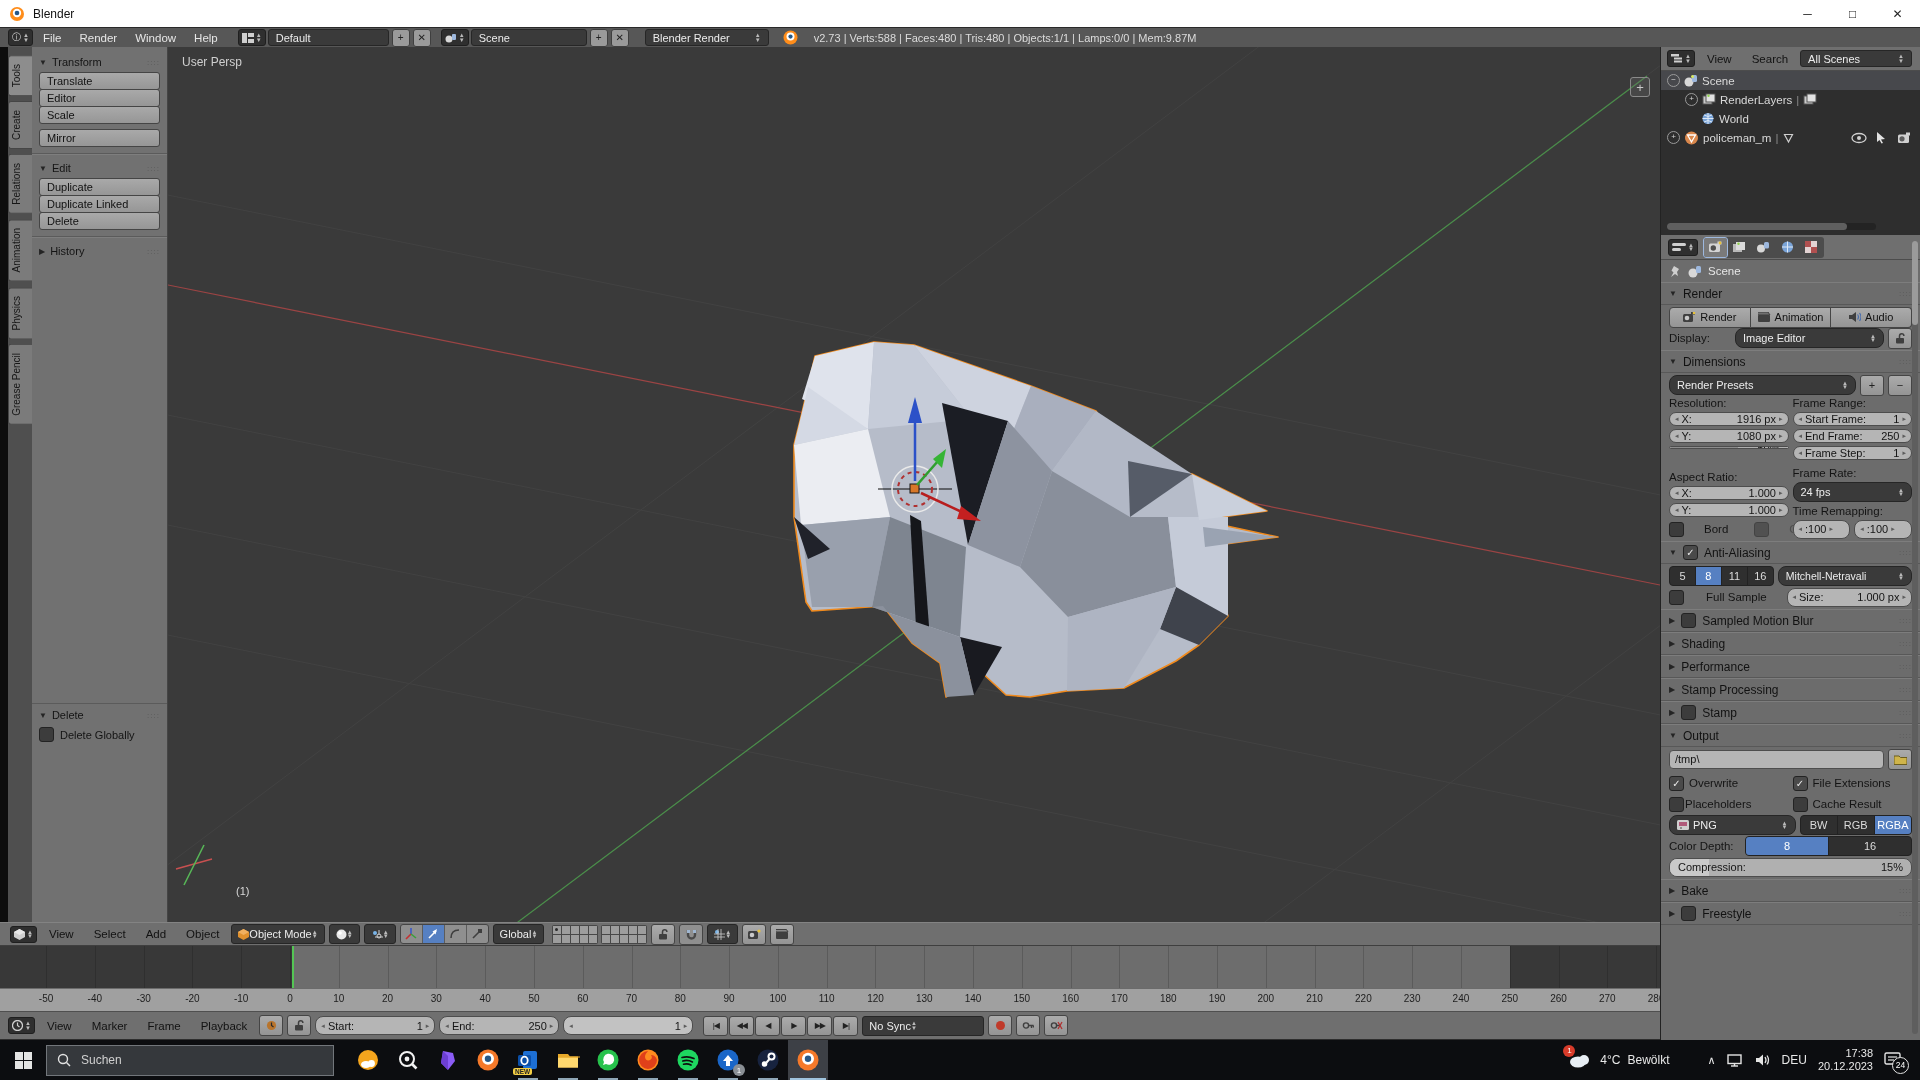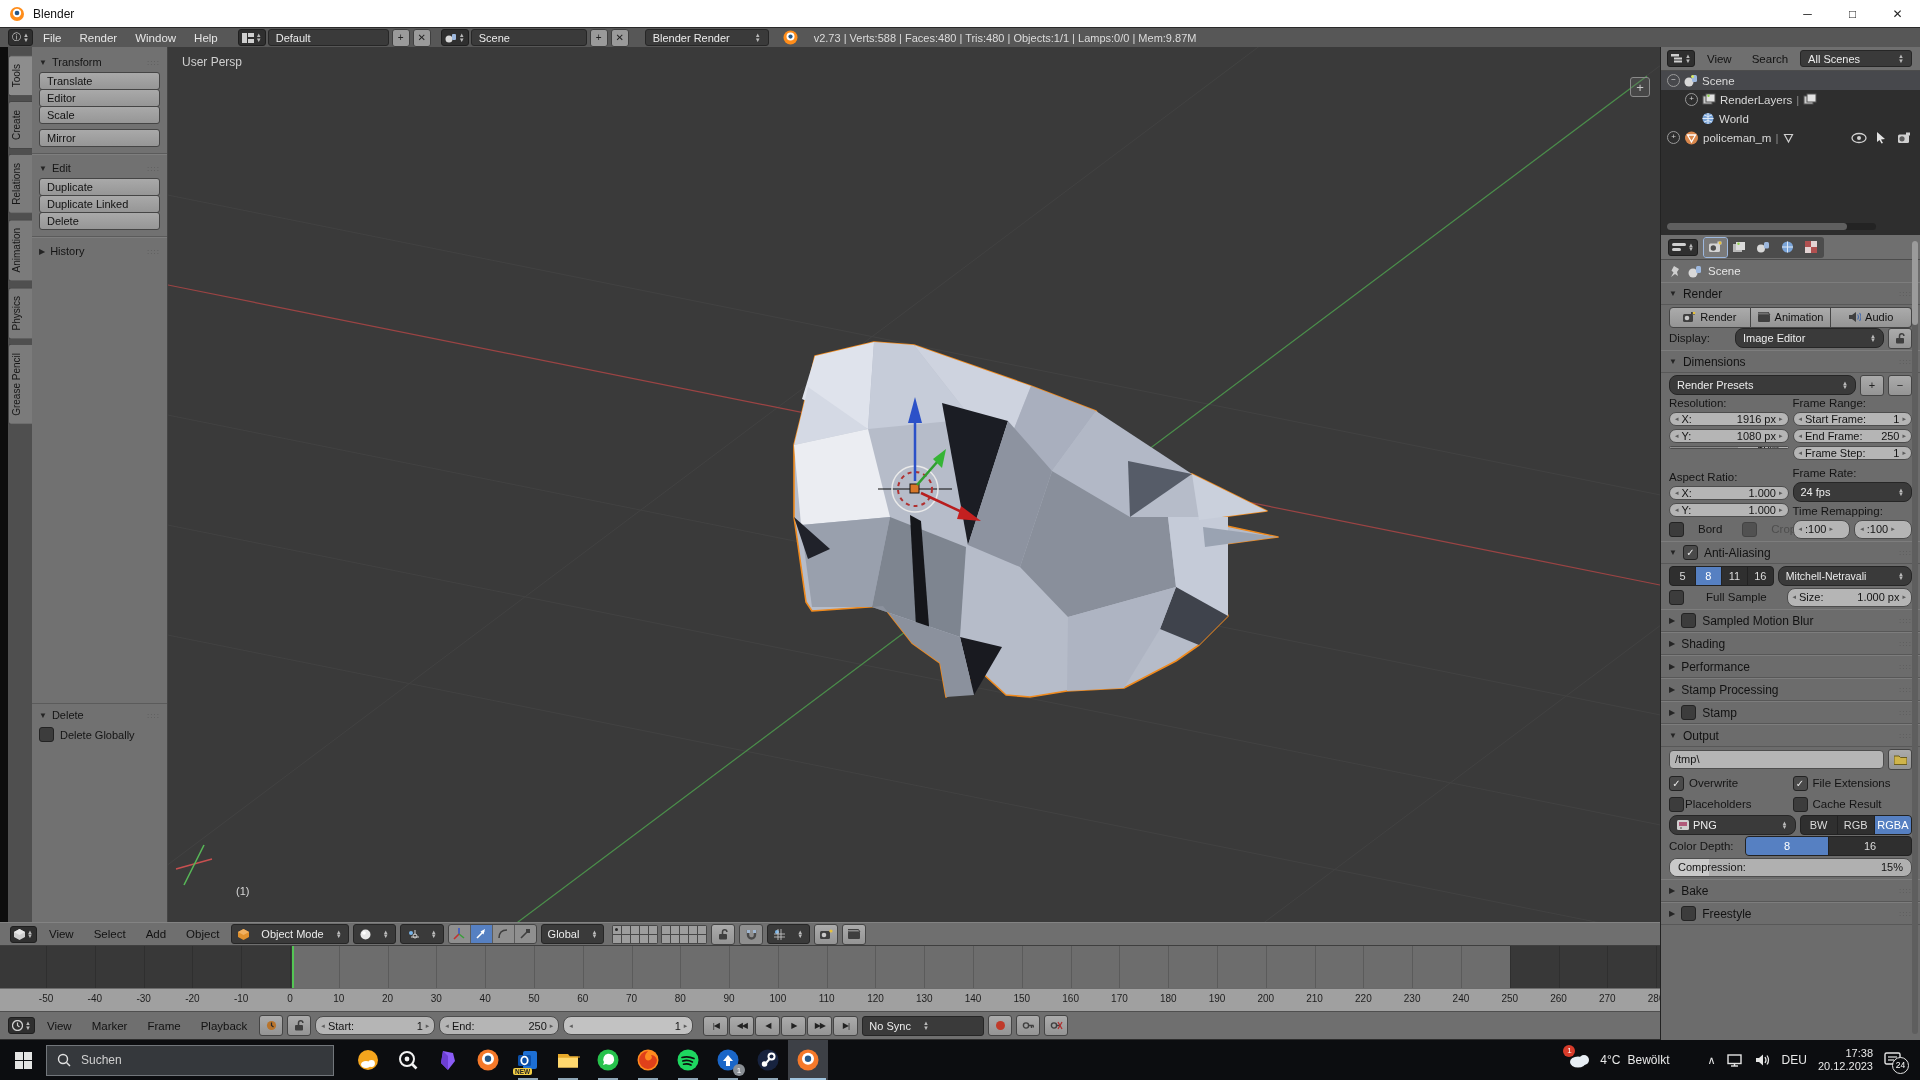--- a/index.html
+++ b/index.html
@@ -556,7 +556,7 @@
             <span>1.000</span>
             <span class="arr">▸</span>
           </span>
-        <span class="colrow" style="gap:14px">
+        <span class="colrow" style="gap:20px">
           <span class="chk"></span>
           <span class="plabel">Bord</span>
           <span class="chk dis" style="margin-left:6px"></span>

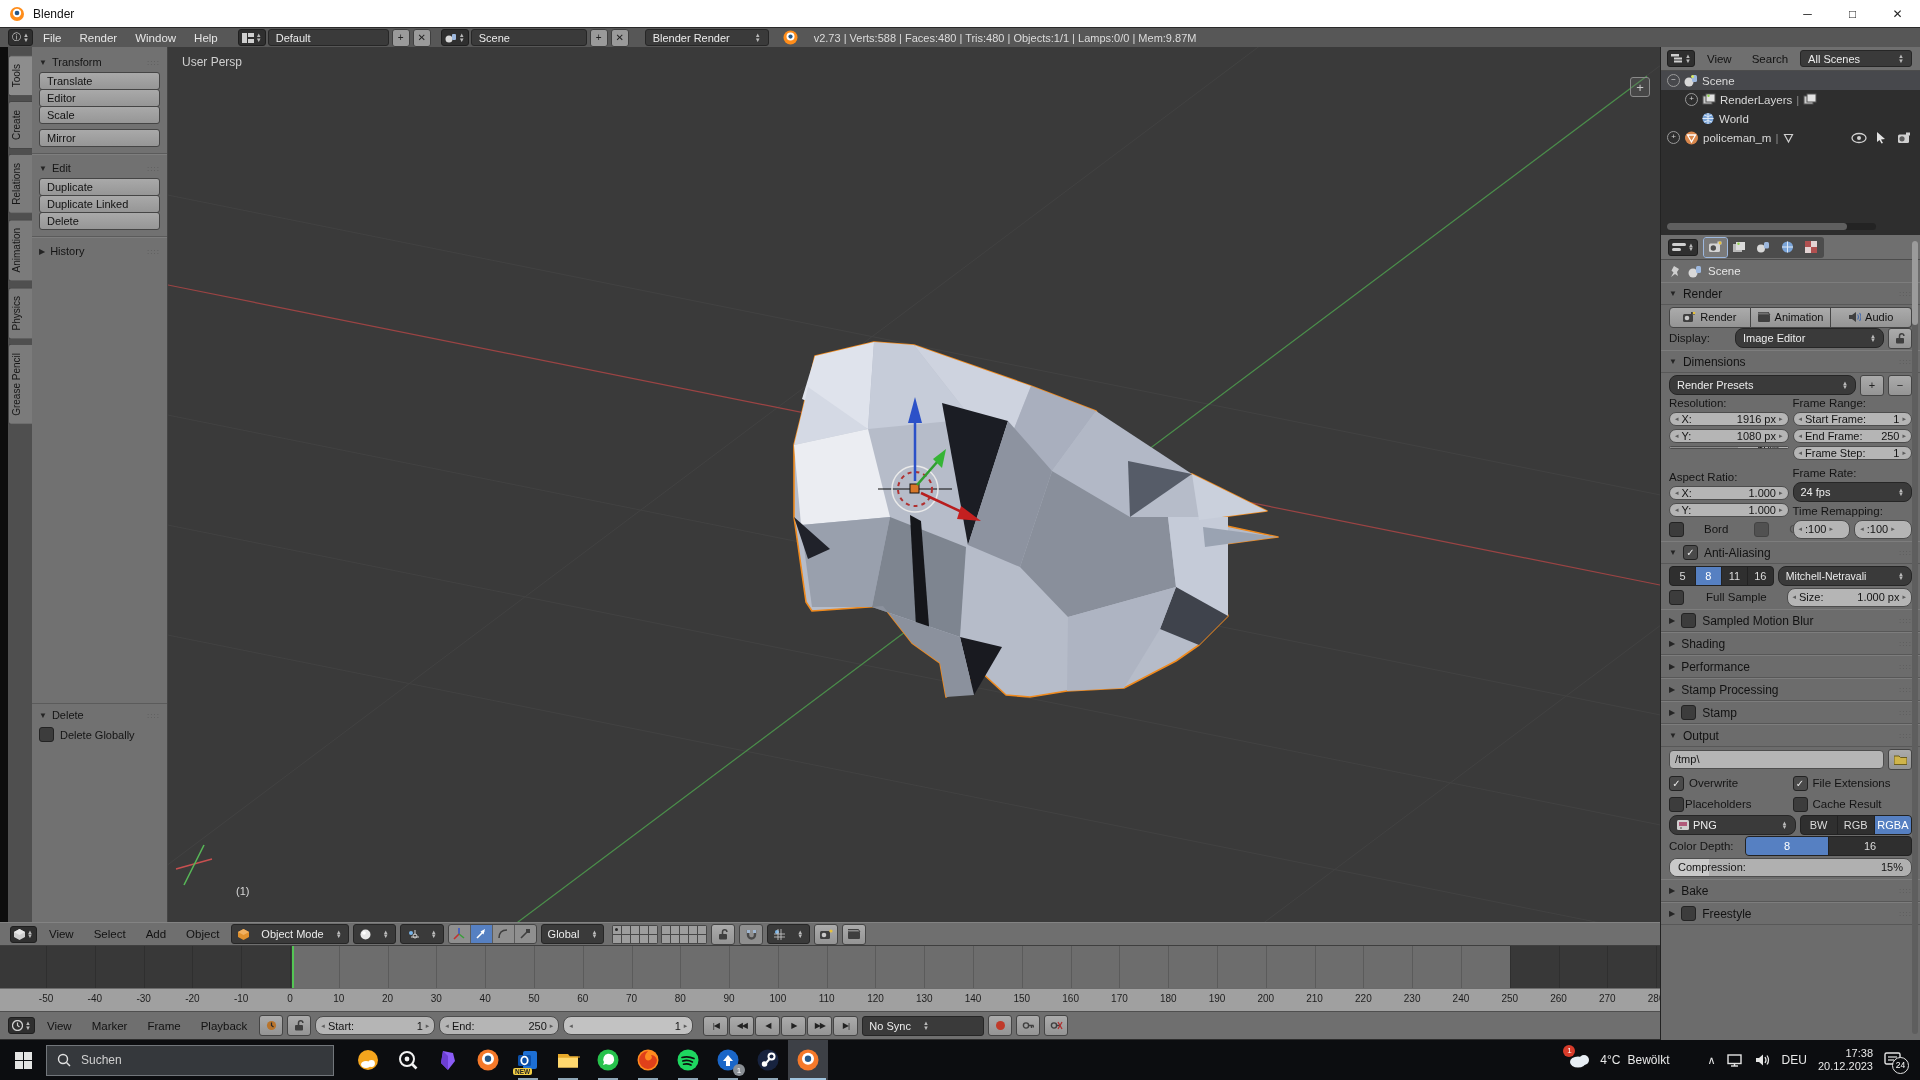--- a/index.html
+++ b/index.html
@@ -106,7 +106,7 @@
   #v3dheader{left:0;top:922px;width:1660px;height:24px;background:#6f6f6f;border-top:1px solid #838383;
     border-bottom:1px solid #3f3f3f;display:flex;align-items:center;gap:4px;color:#121212;font-size:11.5px;box-sizing:border-box;padding-left:10px;}
   .hdrdark{height:18px;background:#3a3a3a;border:1px solid #262626;border-radius:3px;color:#ececec;
-    display:flex;align-items:center;gap:12px;padding:0 6px;font-size:11px;}
+    display:flex;align-items:center;gap:0;padding:0 6px;font-size:11px;}
   .mangrp{display:flex;background:#8f8f8f;border:1px solid #454545;border-radius:3px;overflow:hidden;height:18px;}
   .mancell{width:21px;display:flex;align-items:center;justify-content:center;border-left:1px solid #5c5c5c;}
   .mancell:first-child{border-left:none;}

